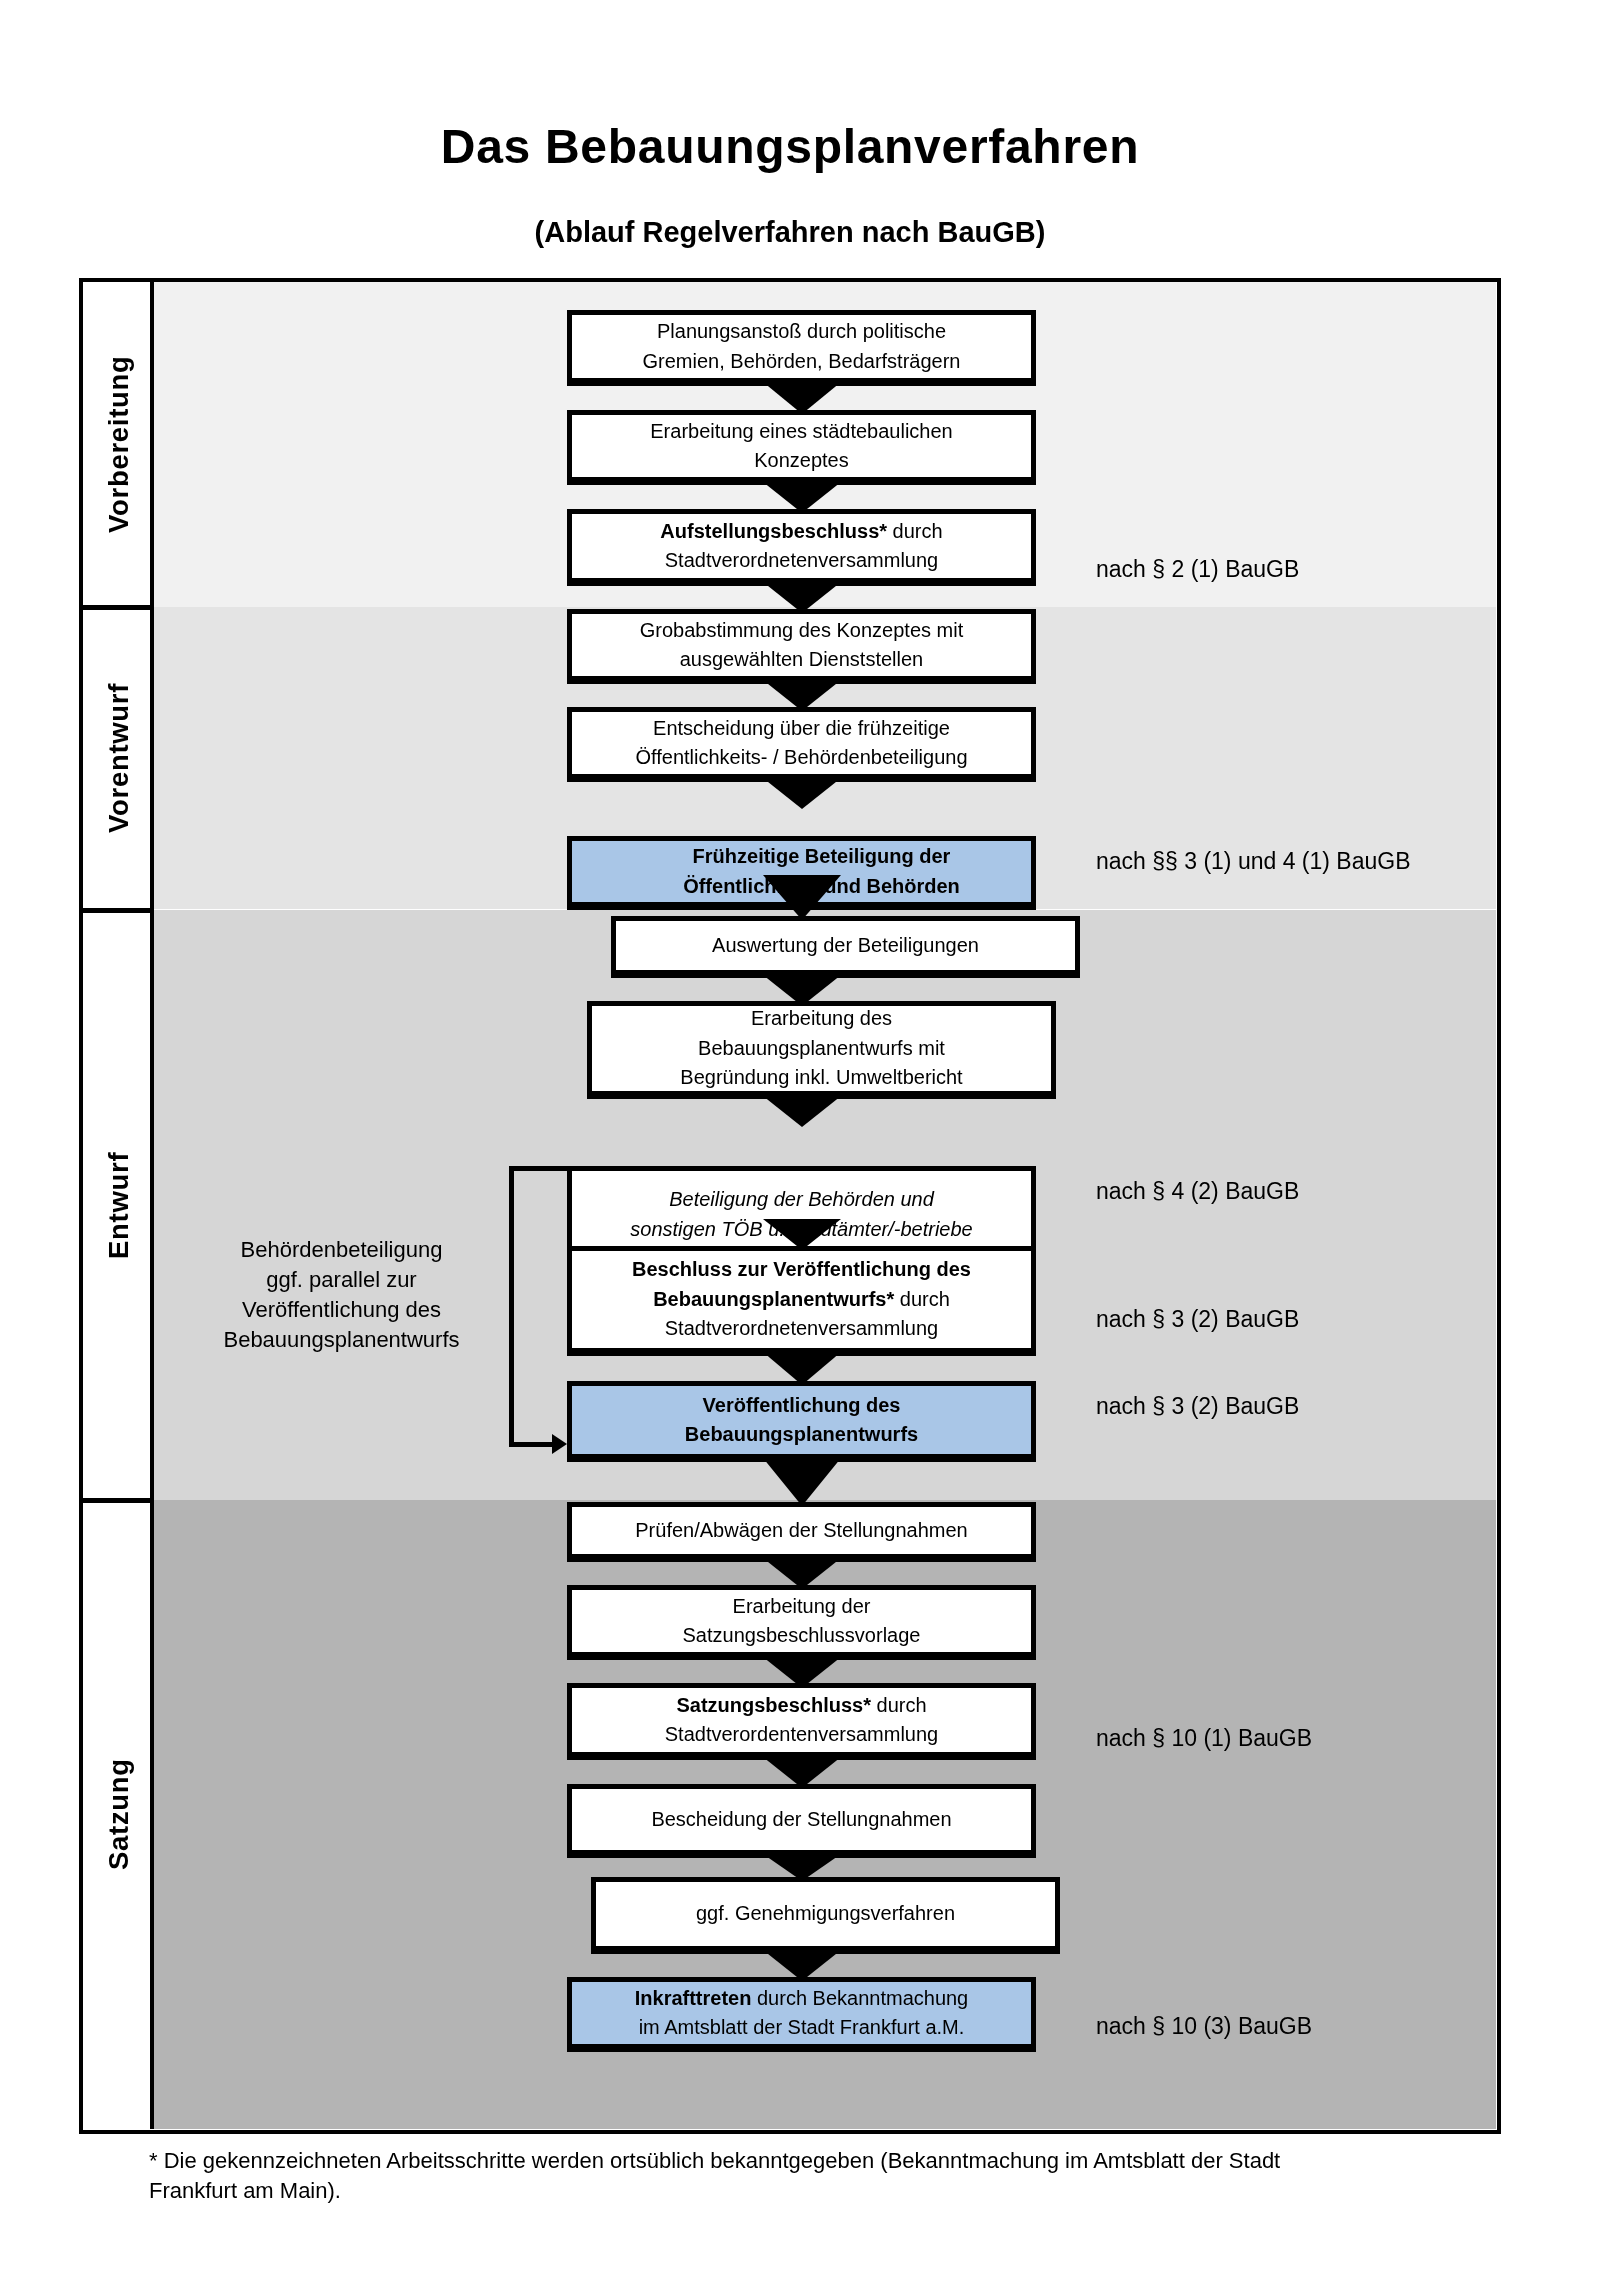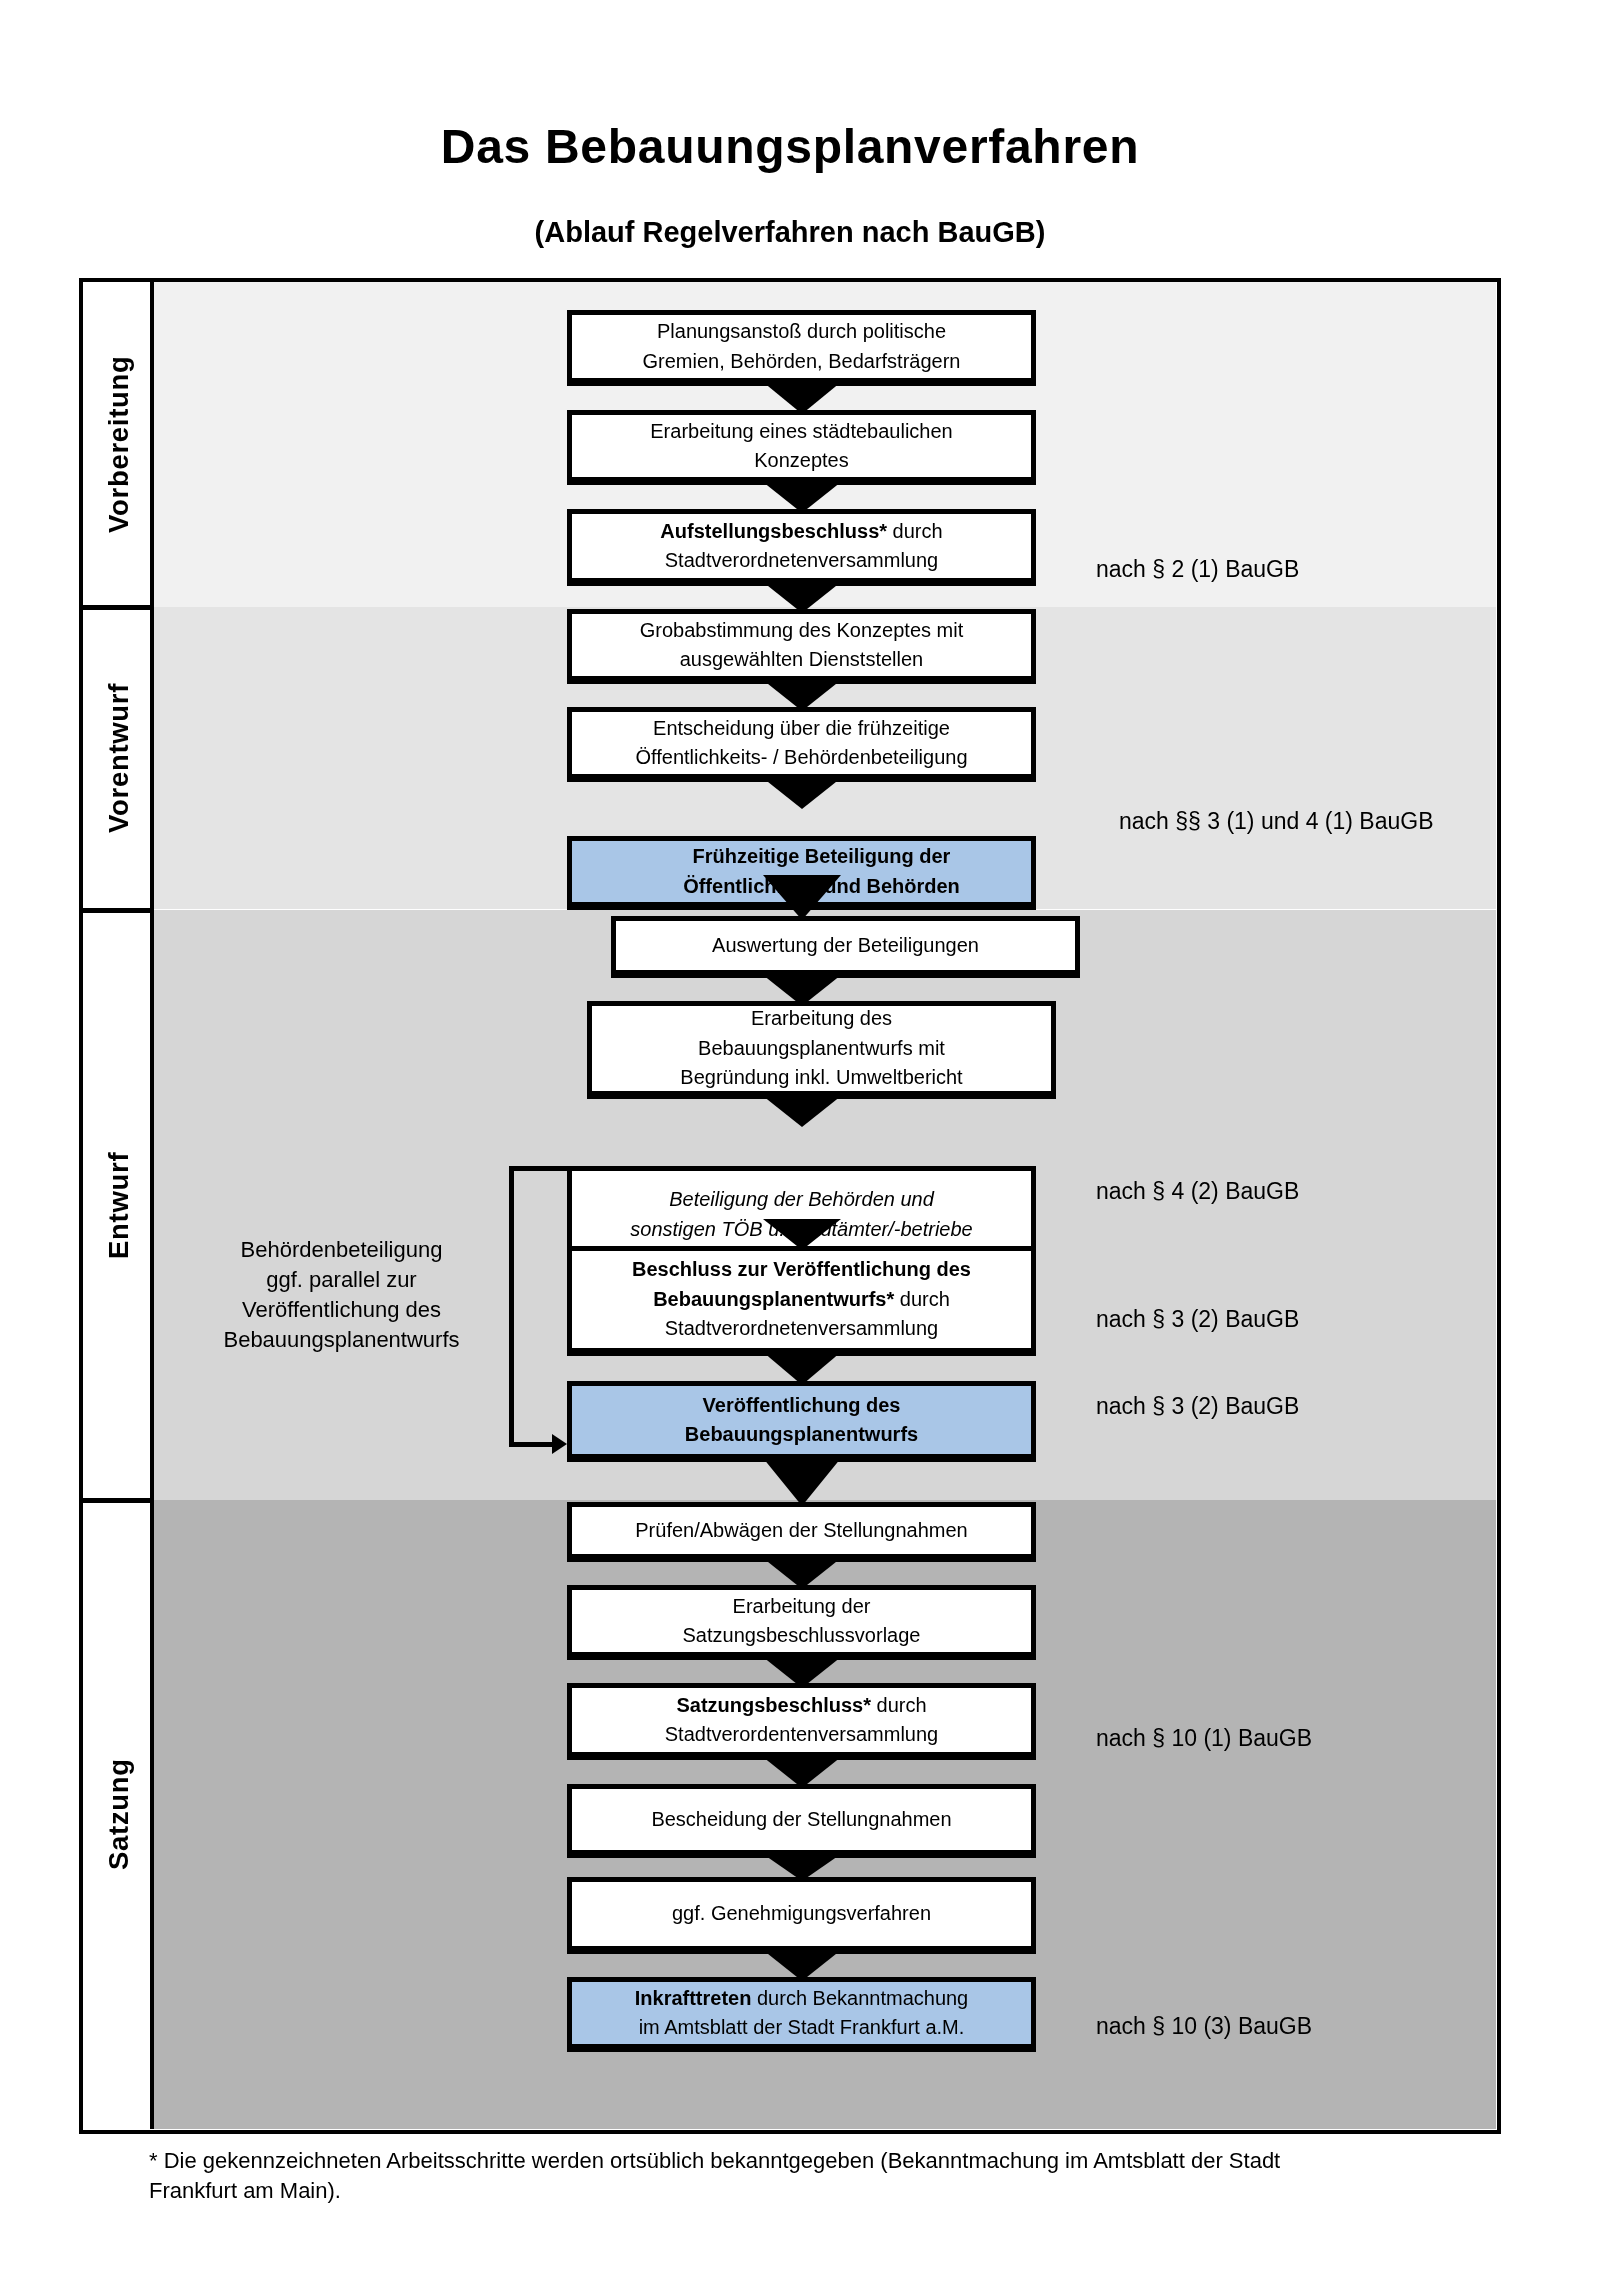--- a/index.html
+++ b/index.html
@@ -169,7 +169,7 @@
         <div><span>im Amtsblatt der Stadt Frankfurt a.M.</span></div>
       </div>
       <div class="legal-note" style="top: 556px;">nach § 2 (1) BauGB</div>
-      <div class="legal-note" style="top: 808px; margin-left: 23px;">nach §§ 3 (1) und 4 (1) BauGB</div>
+      <div class="legal-note" style="top: 848px;">nach §§ 3 (1) und 4 (1) BauGB</div>
       <div class="legal-note" style="top: 1178px;">nach § 4 (2) BauGB</div>
       <div class="legal-note" style="top: 1306px;">nach § 3 (2) BauGB</div>
       <div class="legal-note" style="top: 1393px;">nach § 3 (2) BauGB</div>

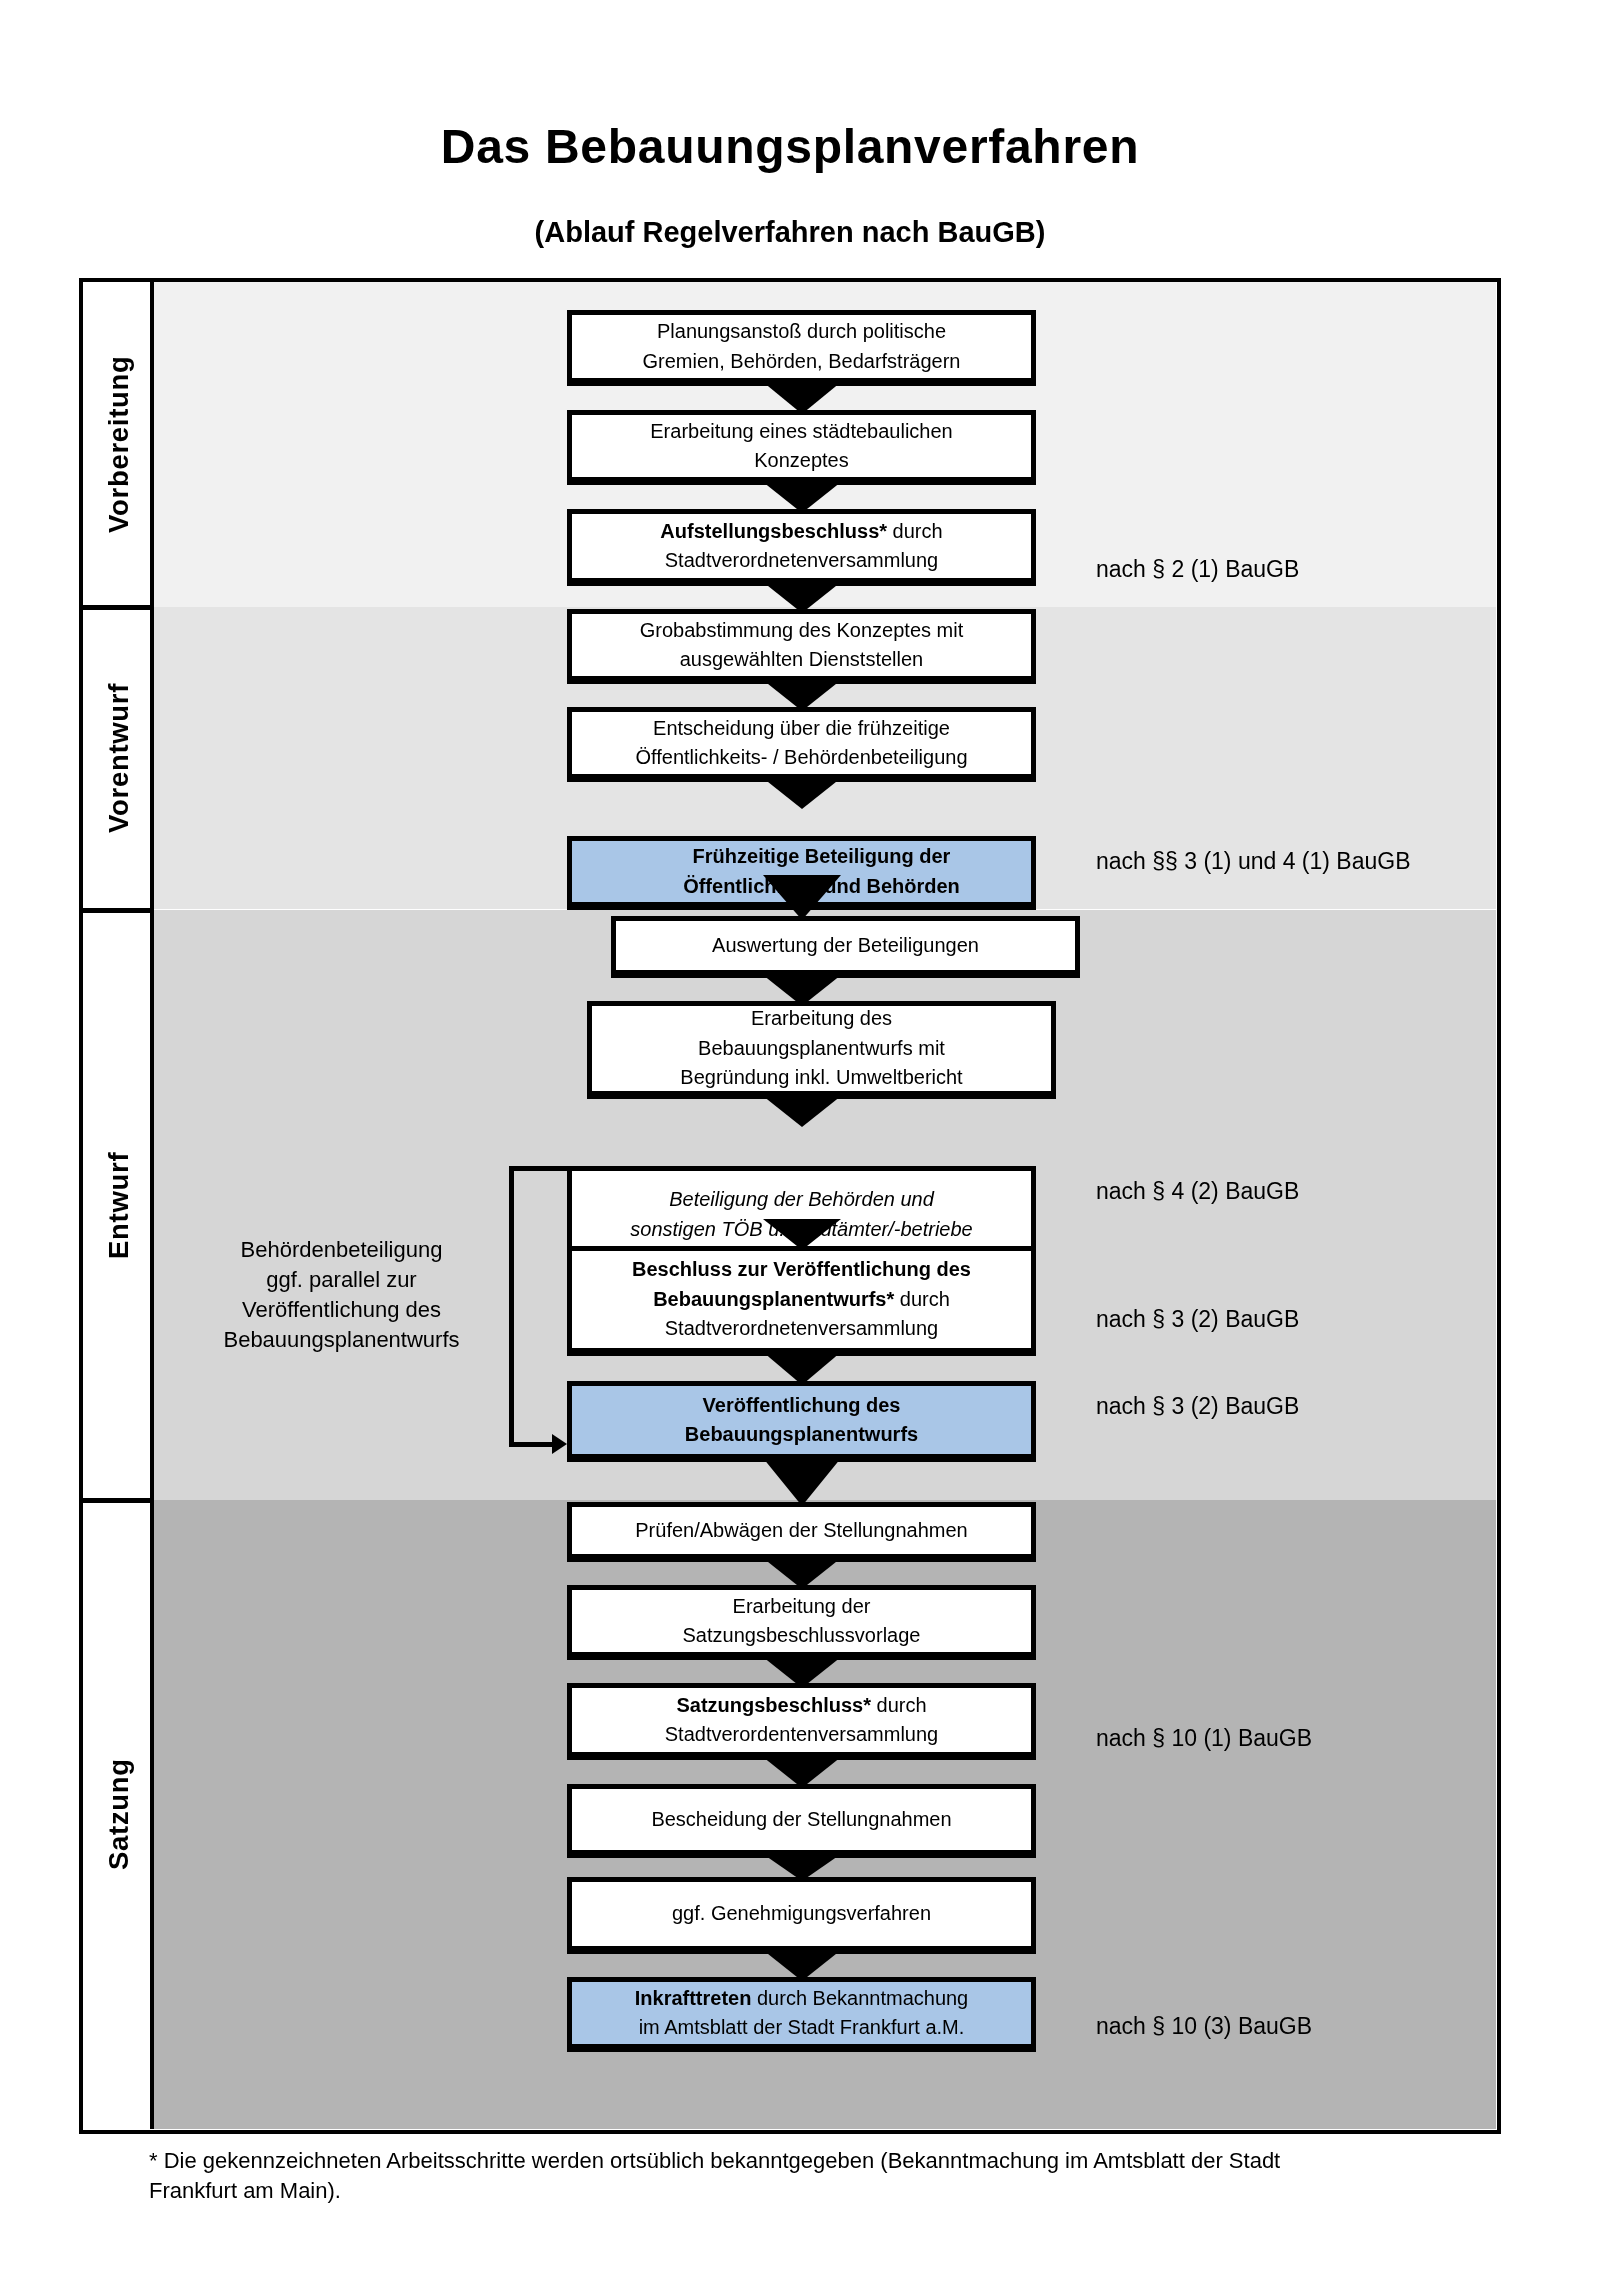--- a/index.html
+++ b/index.html
@@ -160,7 +160,7 @@
         <div><span>Bescheidung der Stellungnahmen</span></div>
       </div>
       <div class="arrow-down" style="top: 1854px; border-top: 27.5px solid rgb(0, 0, 0);"></div>
-      <div class="flow-box" style="top: 1877px; height: 77px;">
+      <div class="flow-box" style="top: 1877px; height: 77px; margin-left: 24px;">
         <div><span>ggf. Genehmigungsverfahren</span></div>
       </div>
       <div class="arrow-down" style="top: 1950px; border-top: 31px solid rgb(0, 0, 0);"></div>

